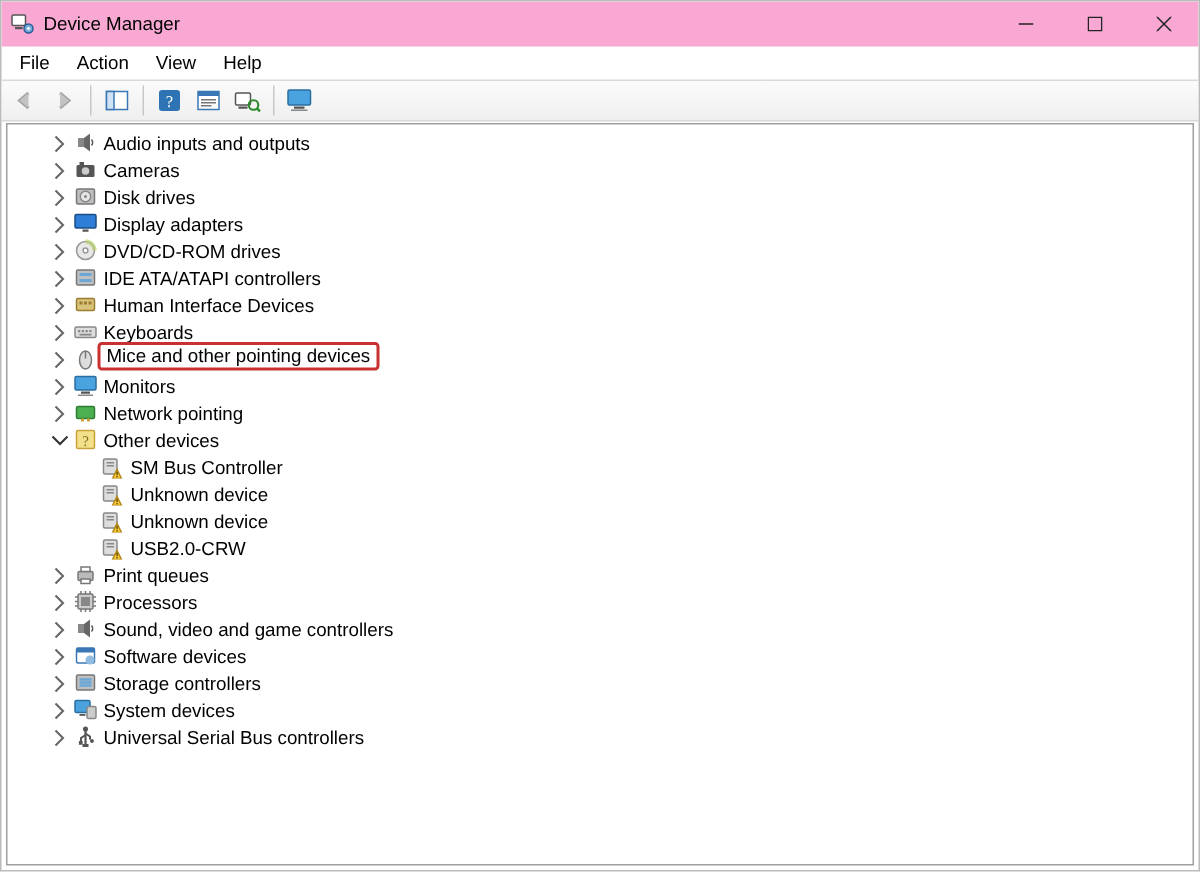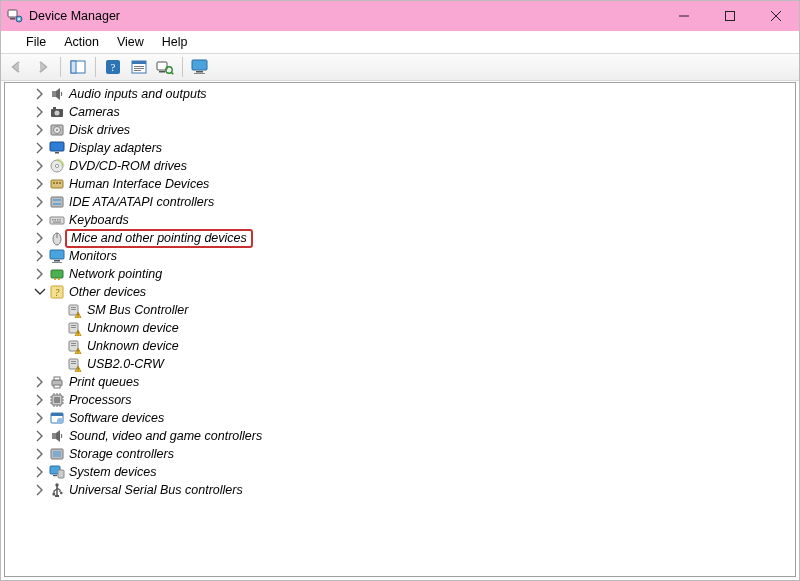--- a/index.html
+++ b/index.html
@@ -93,7 +93,7 @@
     line-height: 15px;
   }
   
-  .menubar { height: 22px; margin-left: 13px; }
+  .menubar { height: 22px; }
   .treewrap { top: 82px; }
 </style>
 </head>

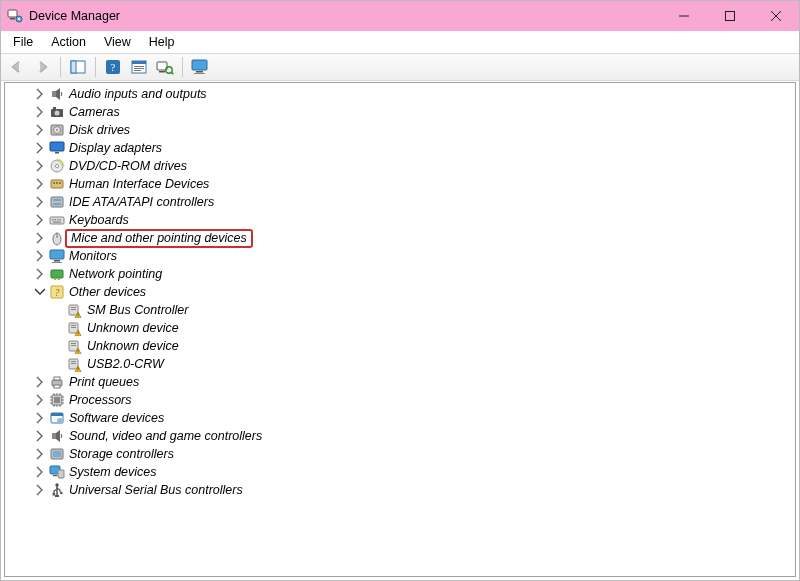--- a/index.html
+++ b/index.html
@@ -69,11 +69,10 @@
   }
   .tree     { padding: 2px 0 2px 0; }
   .row {
-    display:flex; align-items:center;
+    display:flex; align-items:flex-end;
     height: 18px;
     padding-left: 4px;
     white-space: nowrap;
-    font-style: italic;
   }
   .indent { display:inline-block; height:1px; }
   .expander {

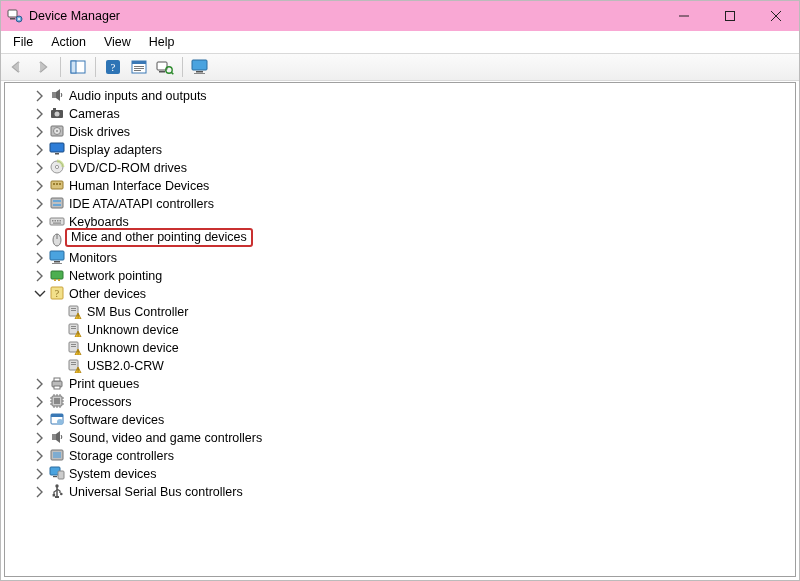--- a/index.html
+++ b/index.html
@@ -268,24 +268,24 @@
         </span>
         <span class="devicon">
           <svg width="16" height="16" viewBox="0 0 16 16">
+            <use href="#ic-ide"></use>
+          </svg>
+        </span>
+        <span class="label">IDE ATA/ATAPI controllers</span>
+      </div>
+      <div class="row">
+        <span class="indent" style="width: 24px;"></span>
+        <span class="expander">
+          <svg width="14" height="14">
+            <use href="#chev-right"></use>
+          </svg>
+        </span>
+        <span class="devicon">
+          <svg width="16" height="16" viewBox="0 0 16 16">
             <use href="#ic-hid"></use>
           </svg>
         </span>
         <span class="label">Human Interface Devices</span>
-      </div>
-      <div class="row">
-        <span class="indent" style="width: 24px;"></span>
-        <span class="expander">
-          <svg width="14" height="14">
-            <use href="#chev-right"></use>
-          </svg>
-        </span>
-        <span class="devicon">
-          <svg width="16" height="16" viewBox="0 0 16 16">
-            <use href="#ic-ide"></use>
-          </svg>
-        </span>
-        <span class="label">IDE ATA/ATAPI controllers</span>
       </div>
       <div class="row">
         <span class="indent" style="width: 24px;"></span>

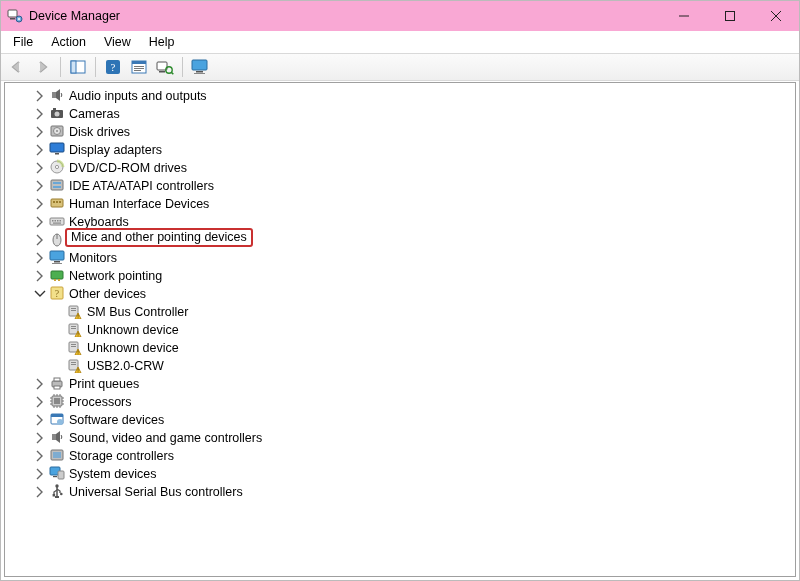--- a/index.html
+++ b/index.html
@@ -434,24 +434,24 @@
         </span>
         <span class="devicon">
           <svg width="16" height="16" viewBox="0 0 16 16">
+            <use href="#ic-speaker"></use>
+          </svg>
+        </span>
+        <span class="label">Sound, video and game controllers</span>
+      </div>
+      <div class="row">
+        <span class="indent" style="width: 24px;"></span>
+        <span class="expander">
+          <svg width="14" height="14">
+            <use href="#chev-right"></use>
+          </svg>
+        </span>
+        <span class="devicon">
+          <svg width="16" height="16" viewBox="0 0 16 16">
             <use href="#ic-software"></use>
           </svg>
         </span>
         <span class="label">Software devices</span>
-      </div>
-      <div class="row">
-        <span class="indent" style="width: 24px;"></span>
-        <span class="expander">
-          <svg width="14" height="14">
-            <use href="#chev-right"></use>
-          </svg>
-        </span>
-        <span class="devicon">
-          <svg width="16" height="16" viewBox="0 0 16 16">
-            <use href="#ic-speaker"></use>
-          </svg>
-        </span>
-        <span class="label">Sound, video and game controllers</span>
       </div>
       <div class="row">
         <span class="indent" style="width: 24px;"></span>

